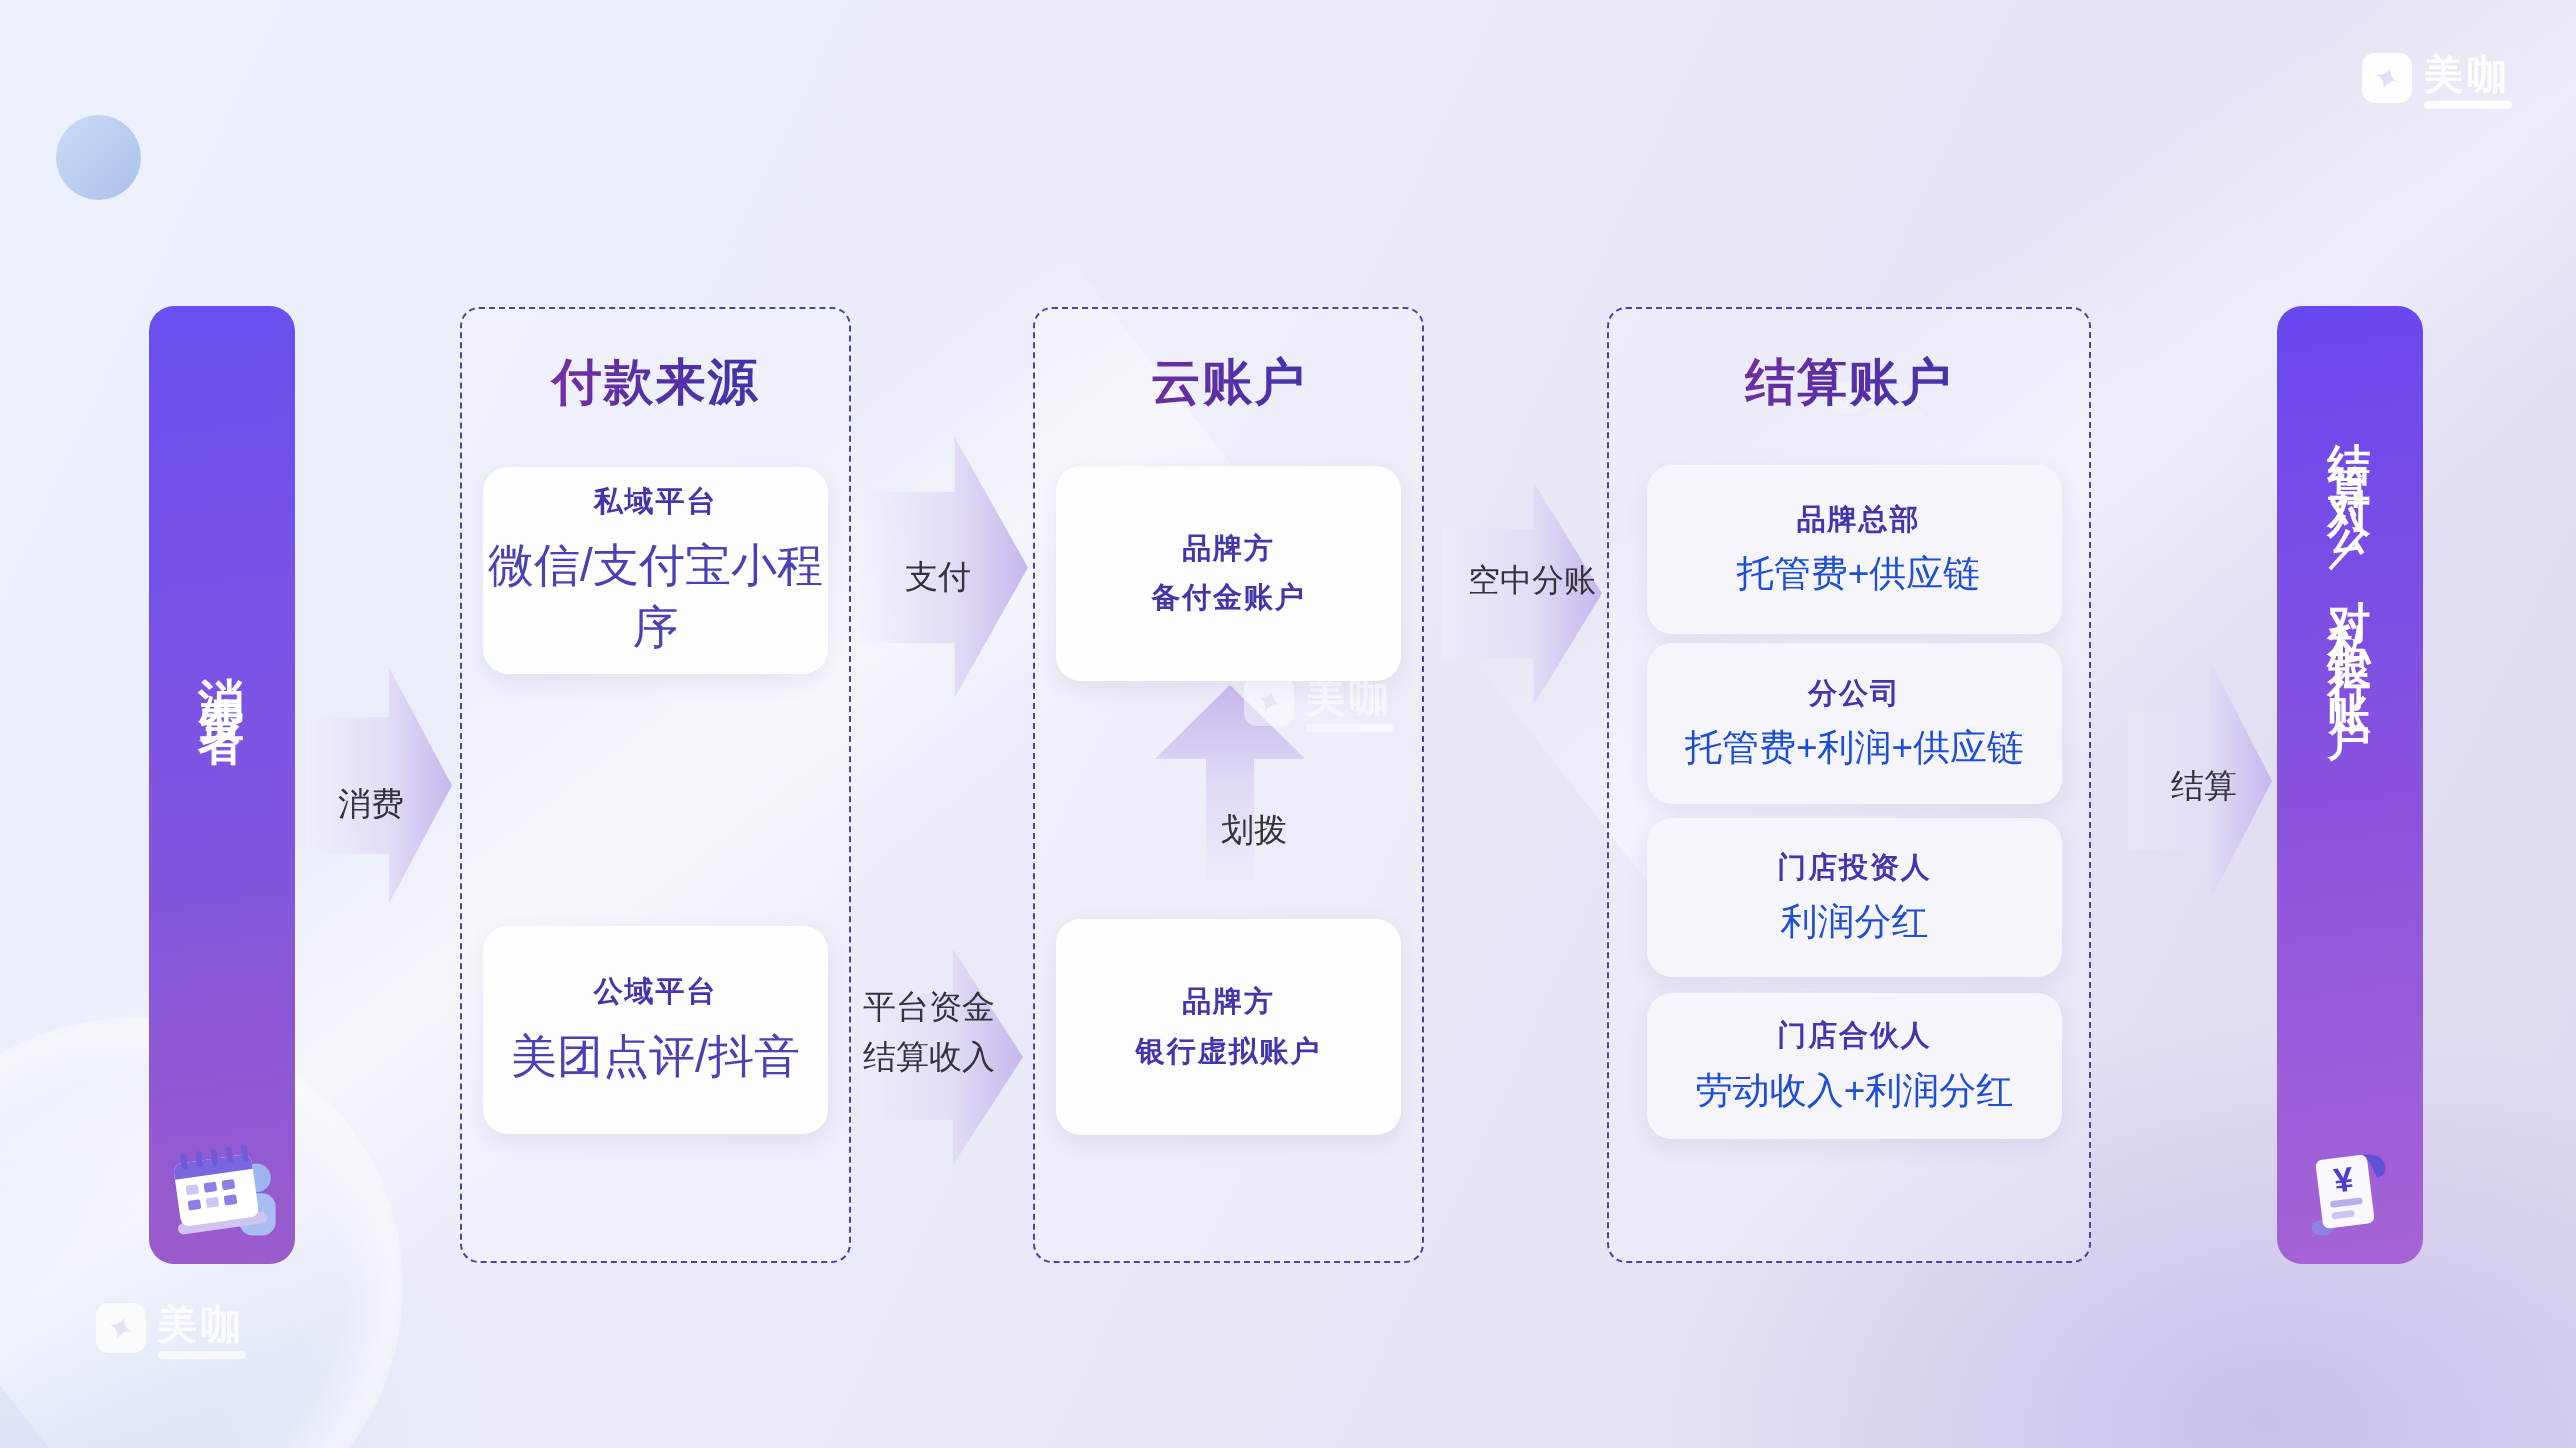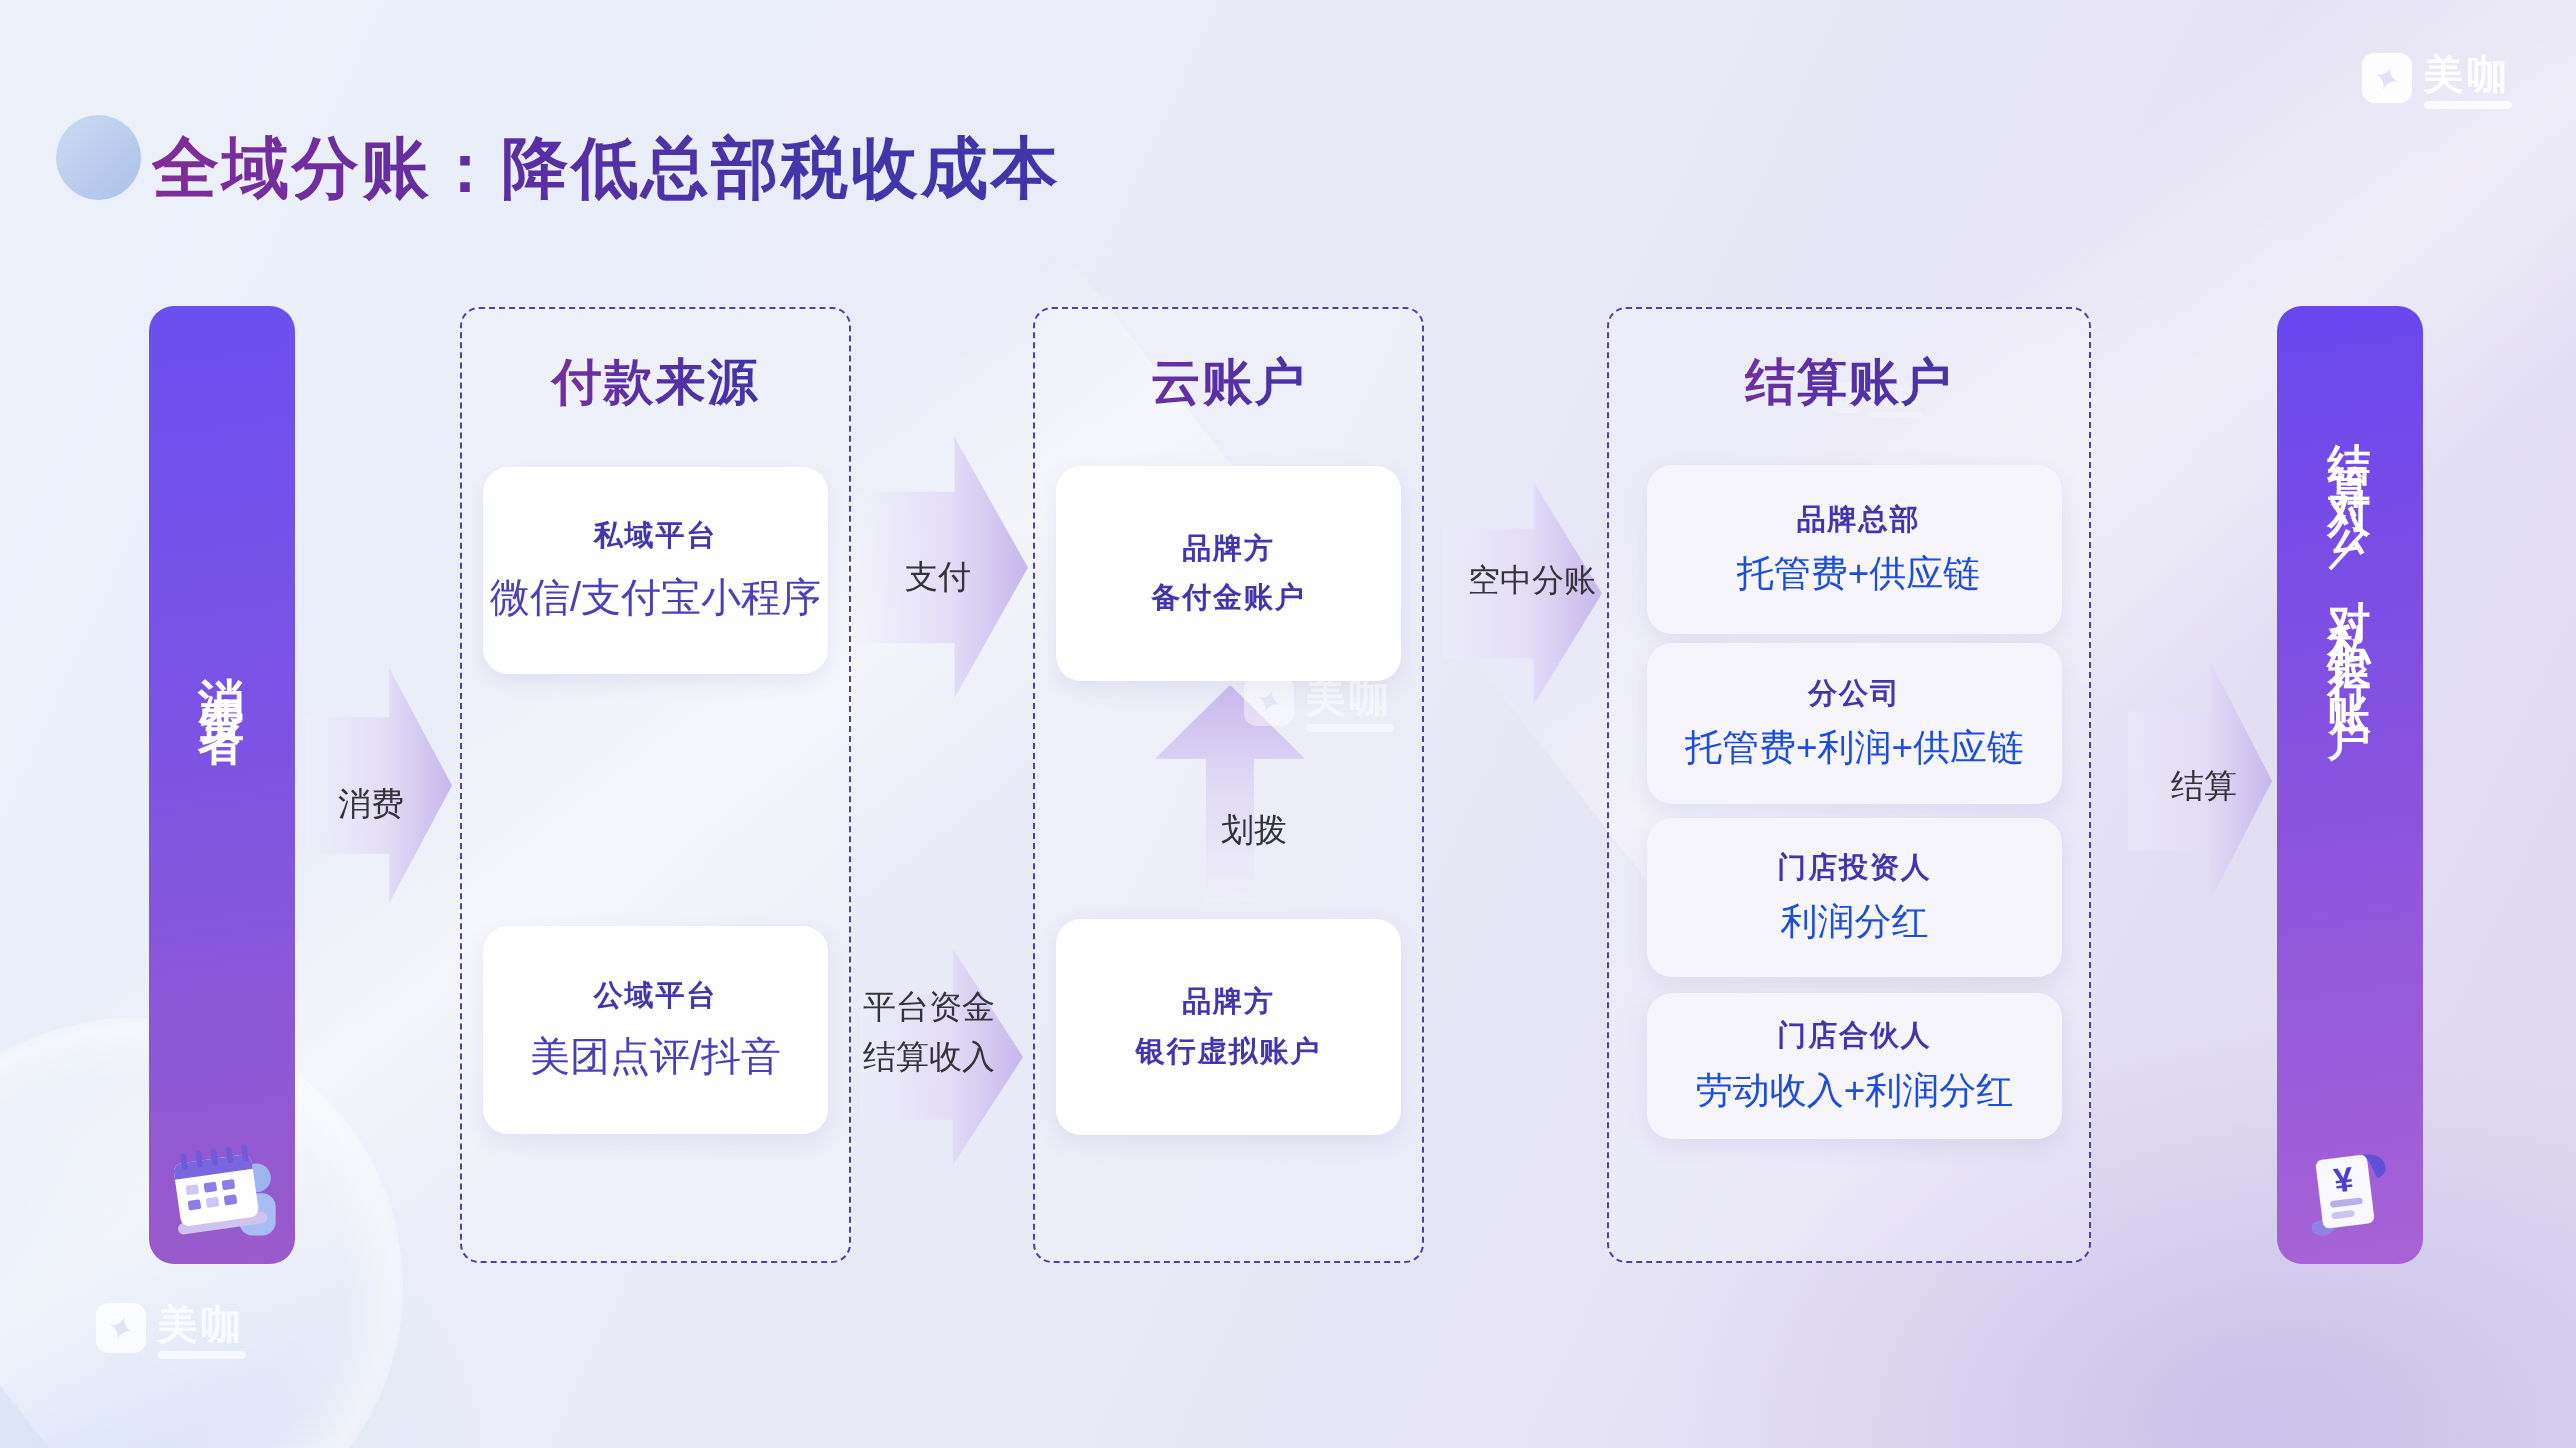--- a/index.html
+++ b/index.html
@@ -88,7 +88,6 @@
   <div class="circle-bl"></div>
 
   <div class="title-circle"></div>
-  <h1 class="page-title">全域分账：降低总部税收成本</h1>
 
   <div class="logo logo-tr">
     <div class="ic">

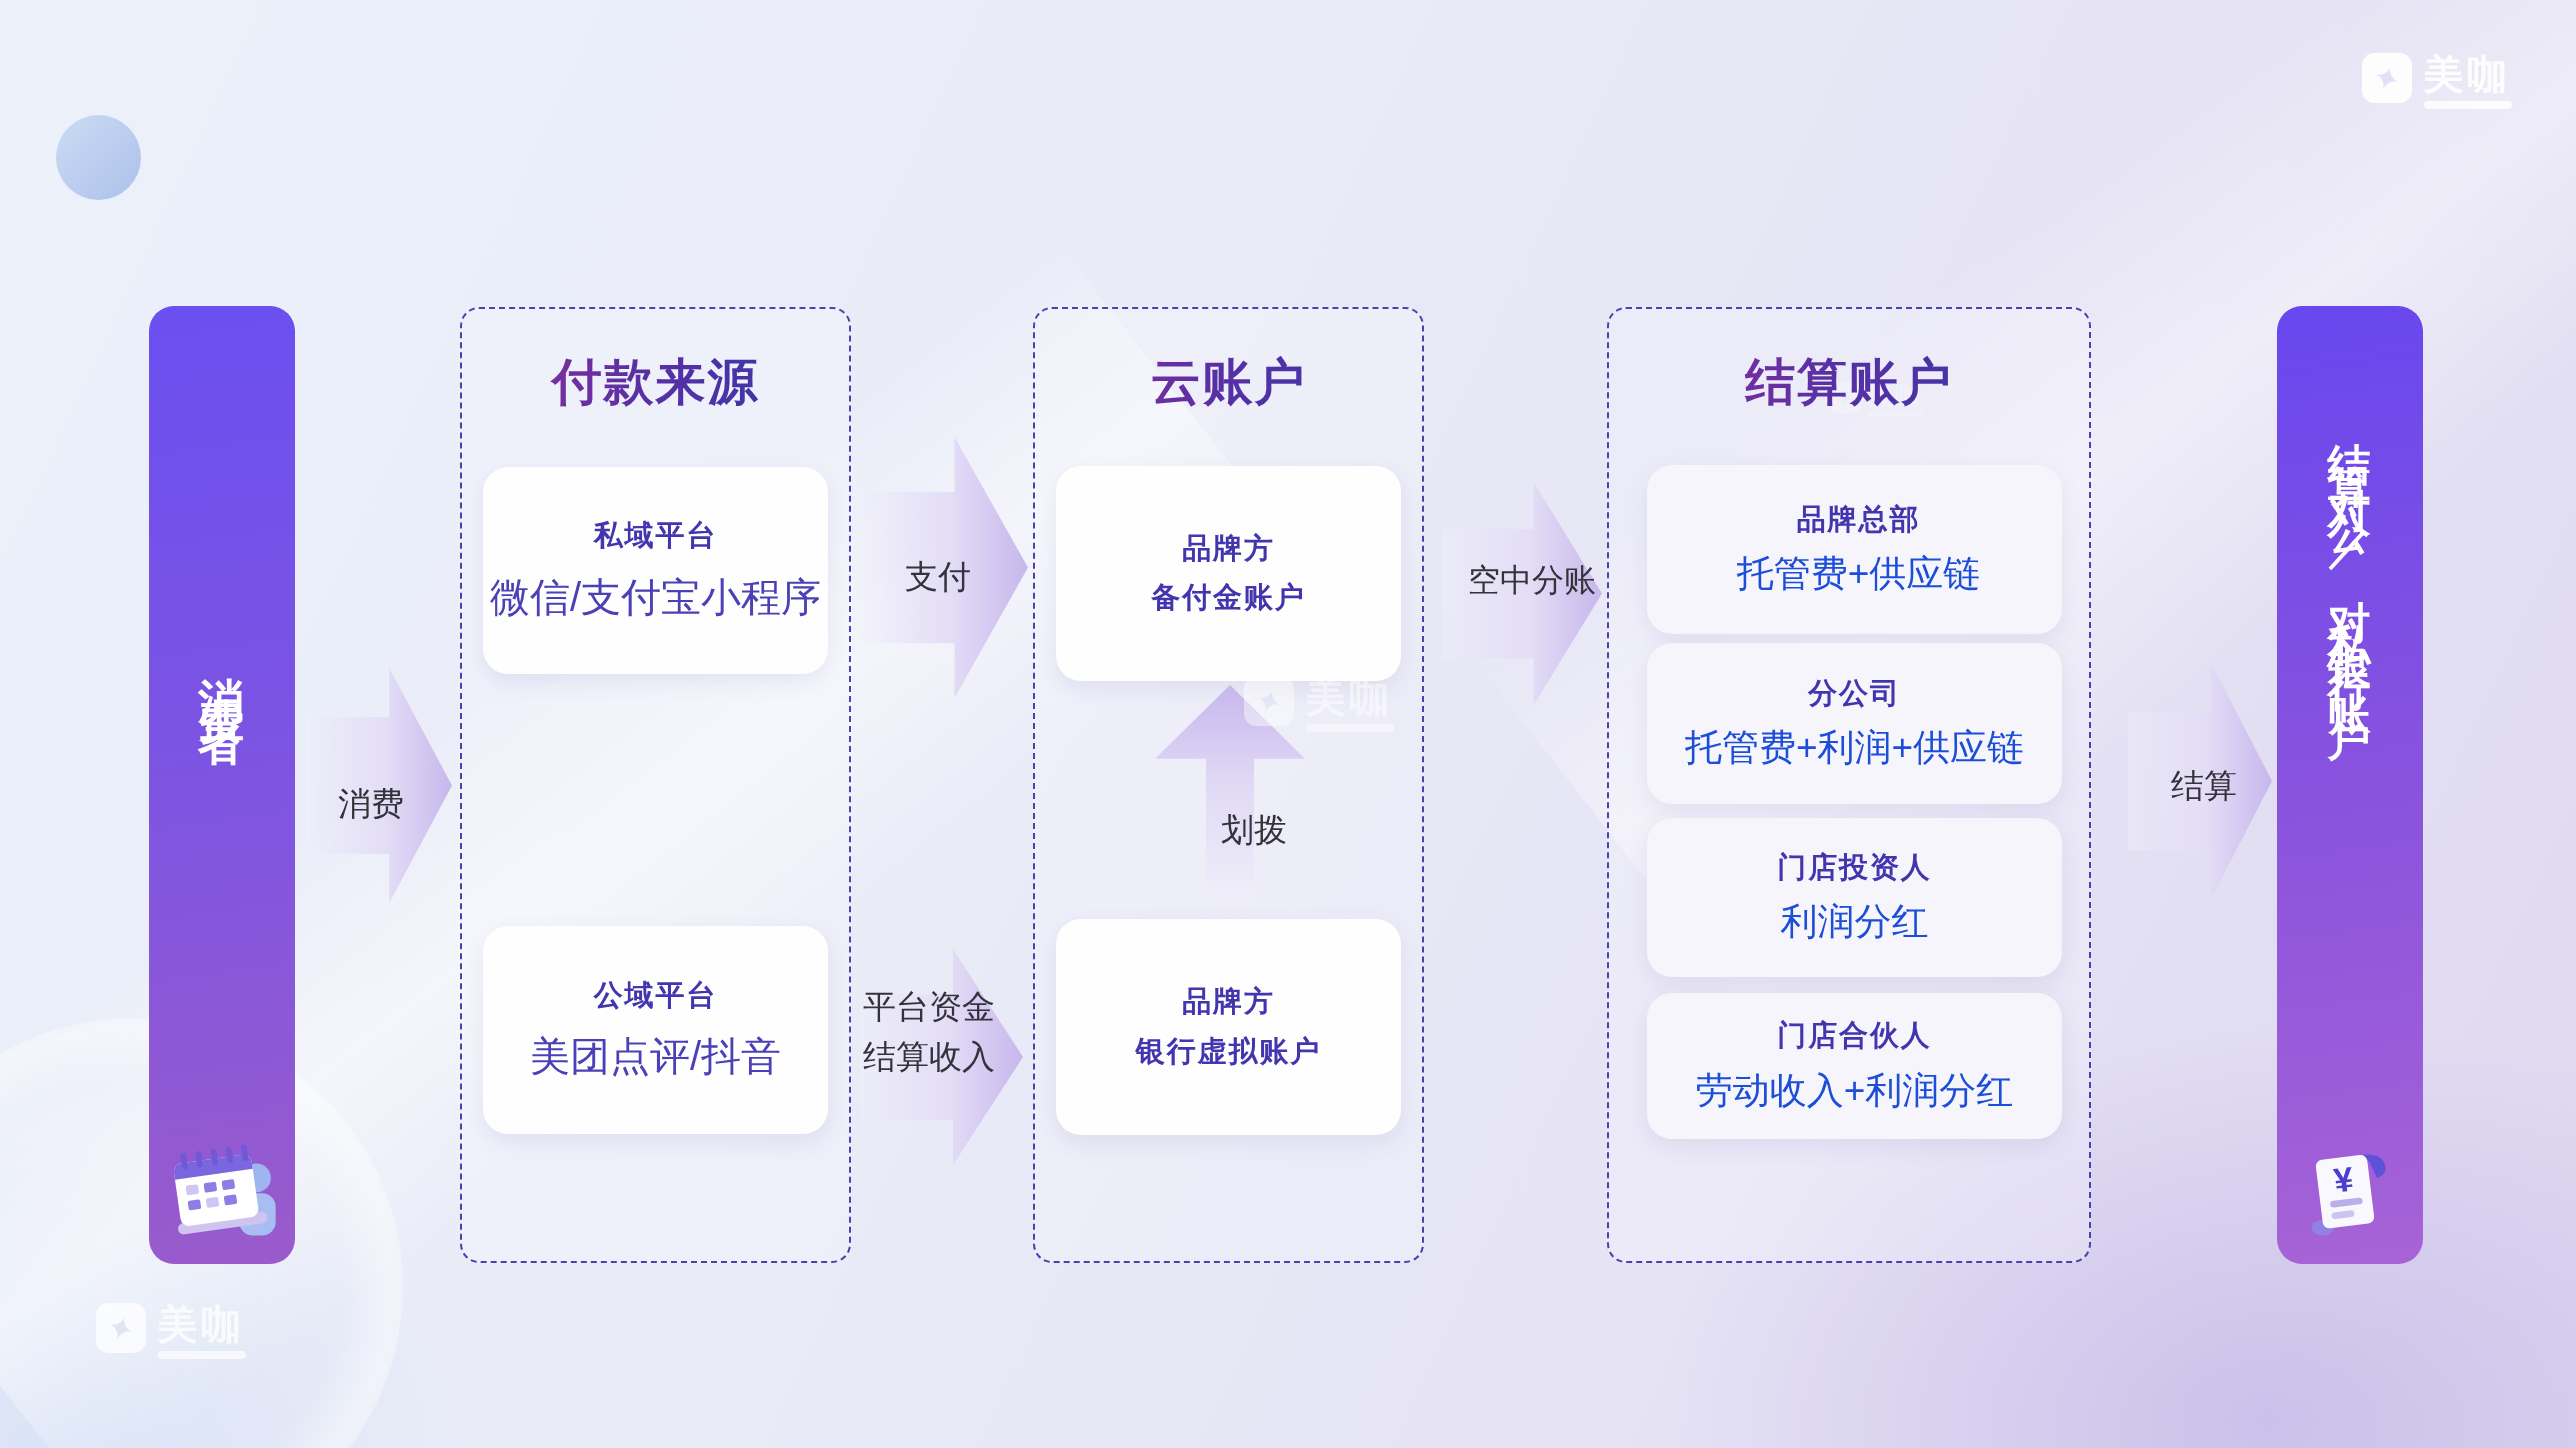--- a/index.html
+++ b/index.html
@@ -65,7 +65,7 @@
     box-shadow:0 7.7px 21px rgba(90,80,160,.10);
     display:flex; flex-direction:column; align-items:center; justify-content:center; gap:13.5px; text-align:center; }
   .card .t { font-size:29px; font-weight:800; color:#4335AE; letter-spacing:1.9px; }
-  .card .s { font-size:40px; font-weight:500; color:#4C40B6; }
+  .card .s { font-size:46px; font-weight:500; color:#4C40B6; }
   .dbox.b3 .card { left:38px; right:27px; background:#F6F5FC; gap:9.6px; }
   .dbox.b3 .card .s { color:#1d4ed8; font-size:37px; }
 

